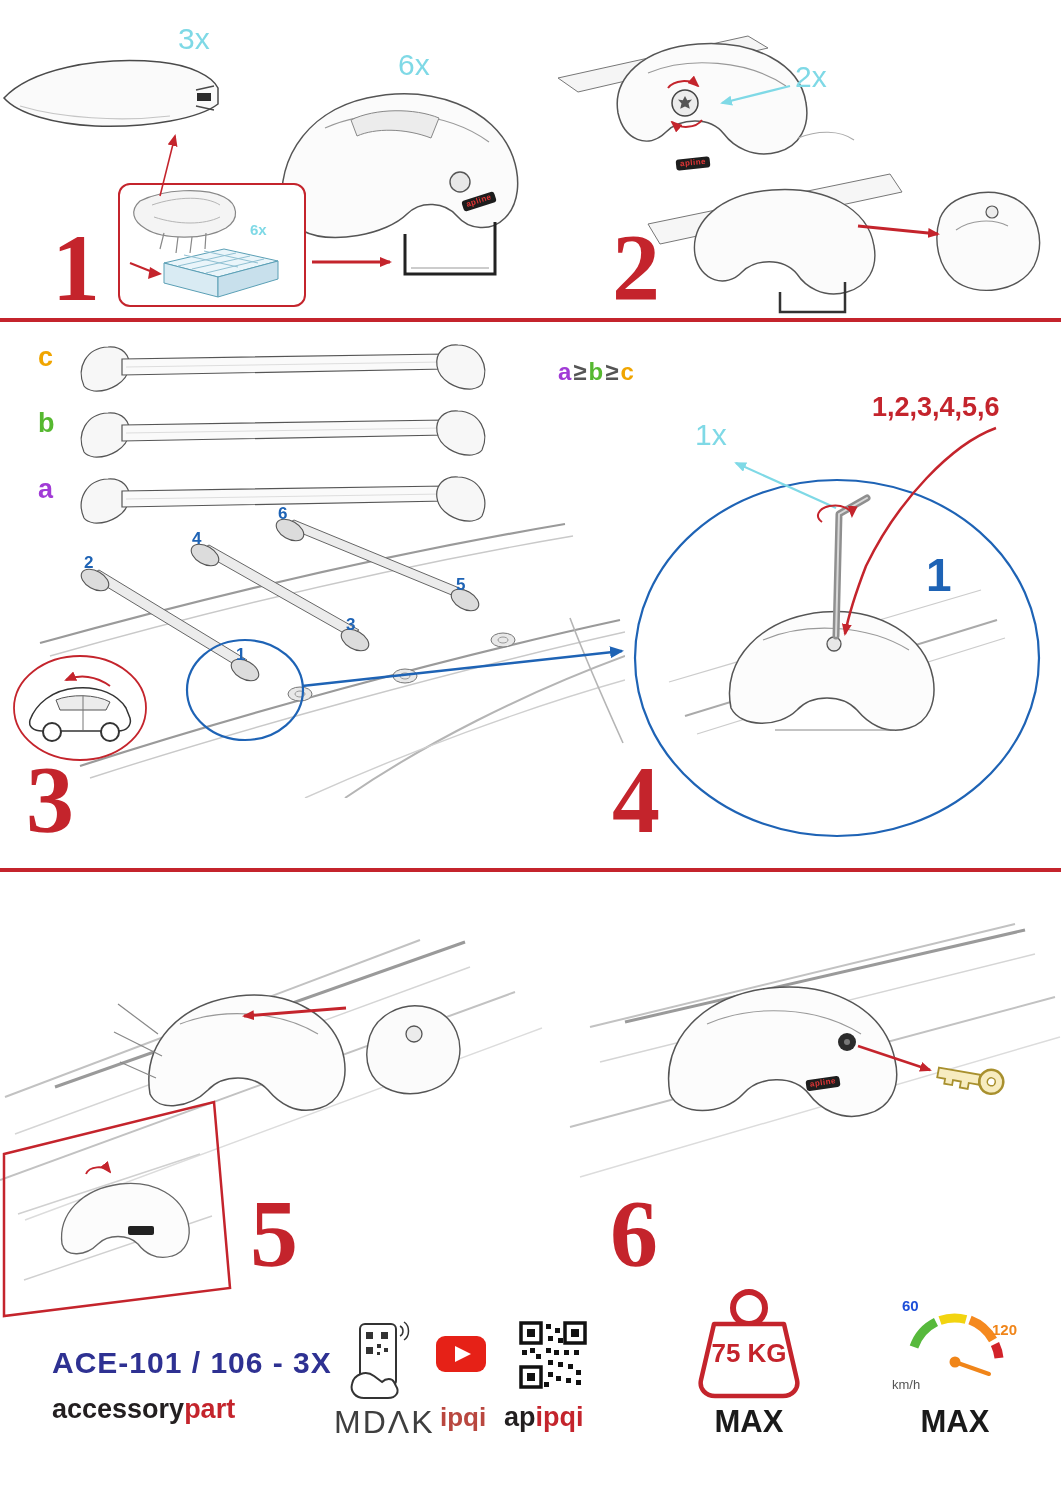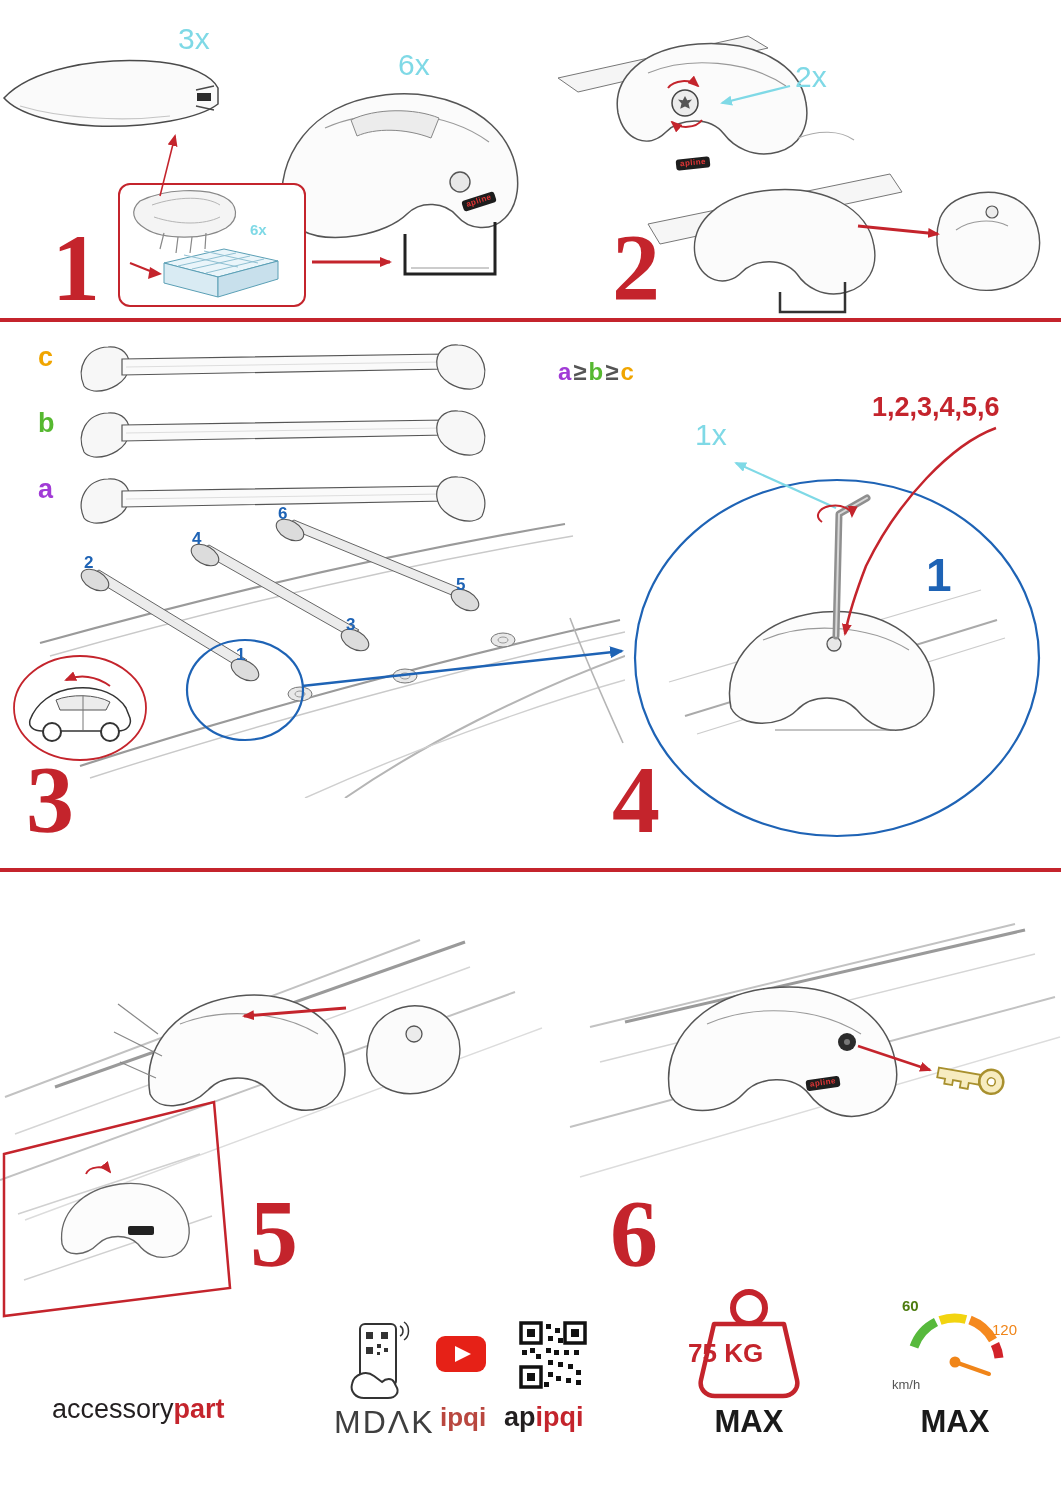--- a/index.html
+++ b/index.html
@@ -28,7 +28,7 @@
   .weight-val{color:#c4242c;font-size:26px;font-weight:700;width:122px}
   .max-lbl{color:#1a1a1a;font-size:31px;font-weight:700;text-align:center;width:122px}
   .gauge-max{color:#1a1a1a;font-size:31px;font-weight:700;text-align:center;width:126px}
-  .gauge-low{color:#4d7c0f;font-size:15px;font-weight:700}
+  .gauge-low{color:#1d4ed8;font-size:15px;font-weight:700}
   .gauge-high{color:#f08519;font-size:15px;font-weight:400}
   .gauge-unit{color:#555;font-size:13px;text-align:left;width:126px}
   .seq{color:#c4242c;font-size:27px;font-weight:700}

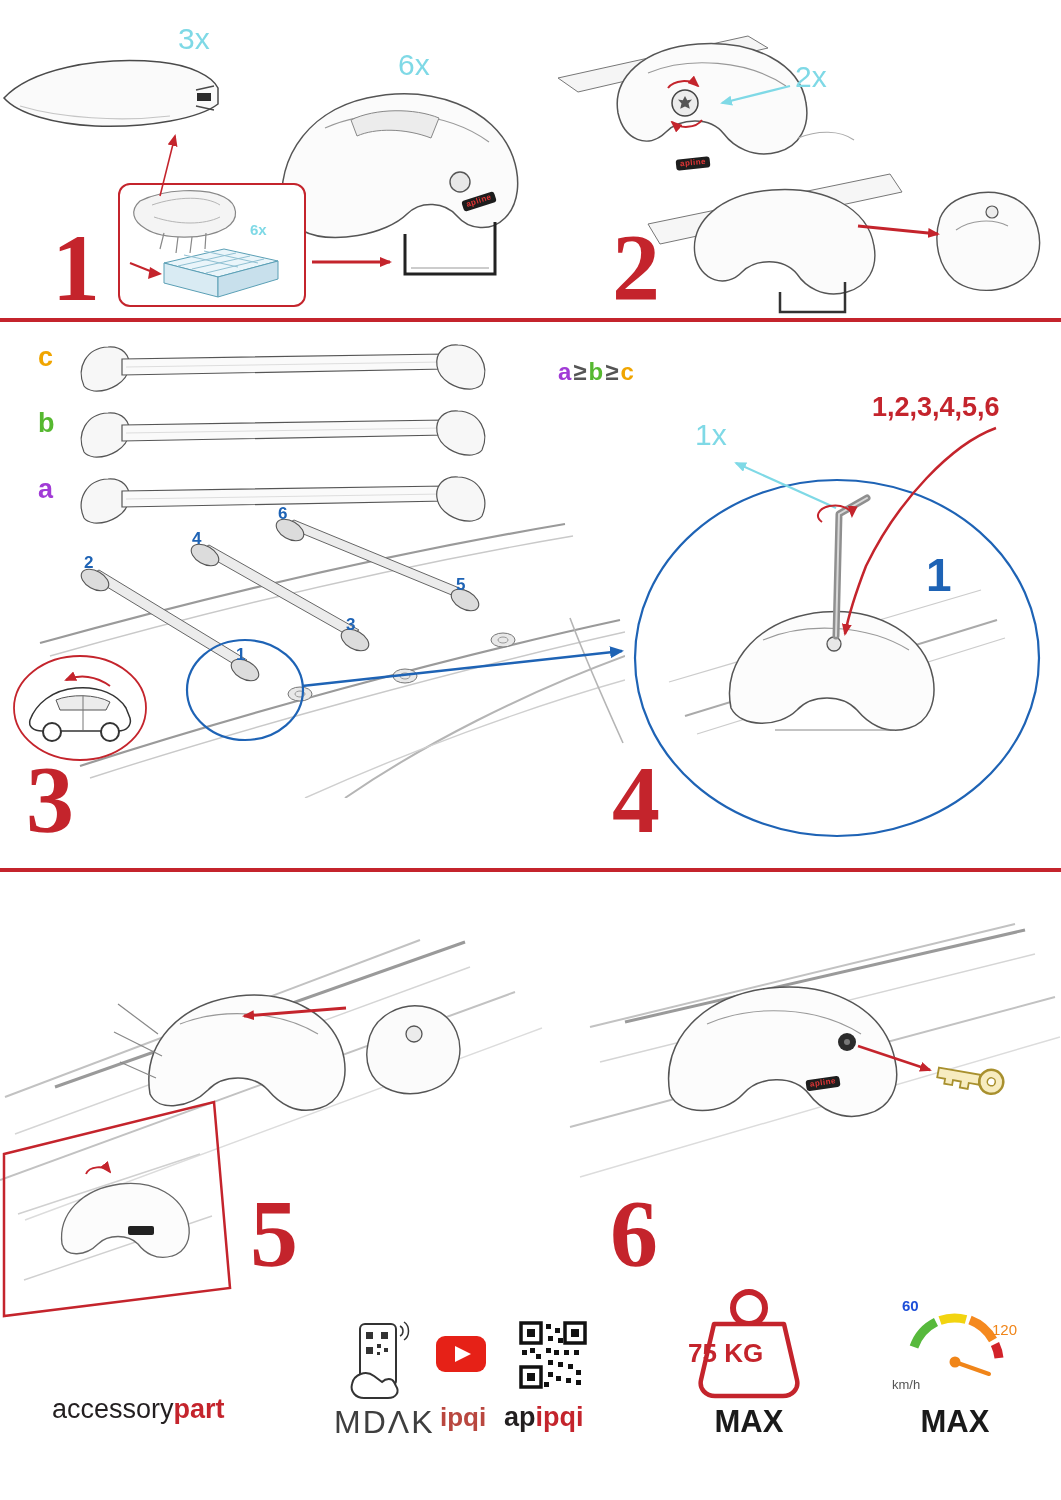--- a/index.html
+++ b/index.html
@@ -29,7 +29,7 @@
   .max-lbl{color:#1a1a1a;font-size:31px;font-weight:700;text-align:center;width:122px}
   .gauge-max{color:#1a1a1a;font-size:31px;font-weight:700;text-align:center;width:126px}
   .gauge-low{color:#1d4ed8;font-size:15px;font-weight:700}
-  .gauge-high{color:#f08519;font-size:15px;font-weight:400}
+  .gauge-high{color:#f08519;font-size:15px;font-weight:700}
   .gauge-unit{color:#555;font-size:13px;text-align:left;width:126px}
   .seq{color:#c4242c;font-size:27px;font-weight:700}
   .first-blue{color:#1e63b5;font-size:46px;font-weight:700}

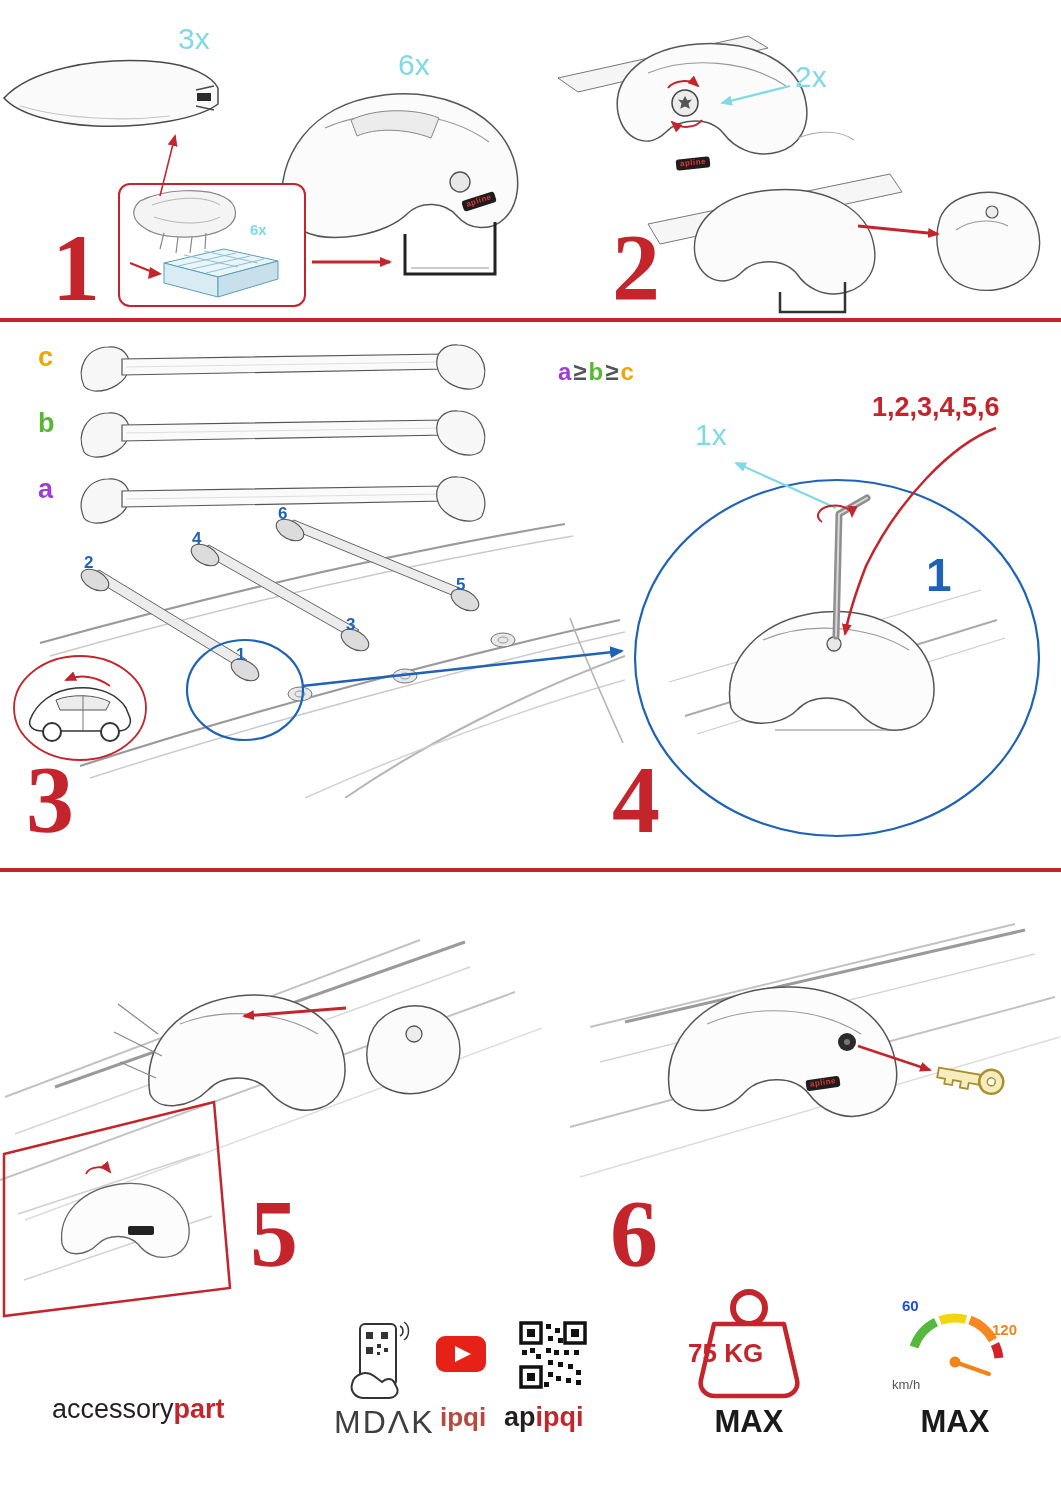--- a/index.html
+++ b/index.html
@@ -230,6 +230,7 @@
   <span class="logo-chip" style="left:806px;top:1078px;transform:rotate(-8deg)">apline</span>
   <span class="stepnum" style="left:610px;top:1186px">6</span>
 
+  <span class="txt model" style="left:52px;top:1348px">ACE-101 / 106 - 3X</span>
   <div class="txt" style="left:52px;top:1396px">
     <span class="company-black">accessory</span><span class="company-red">part</span>
   </div>

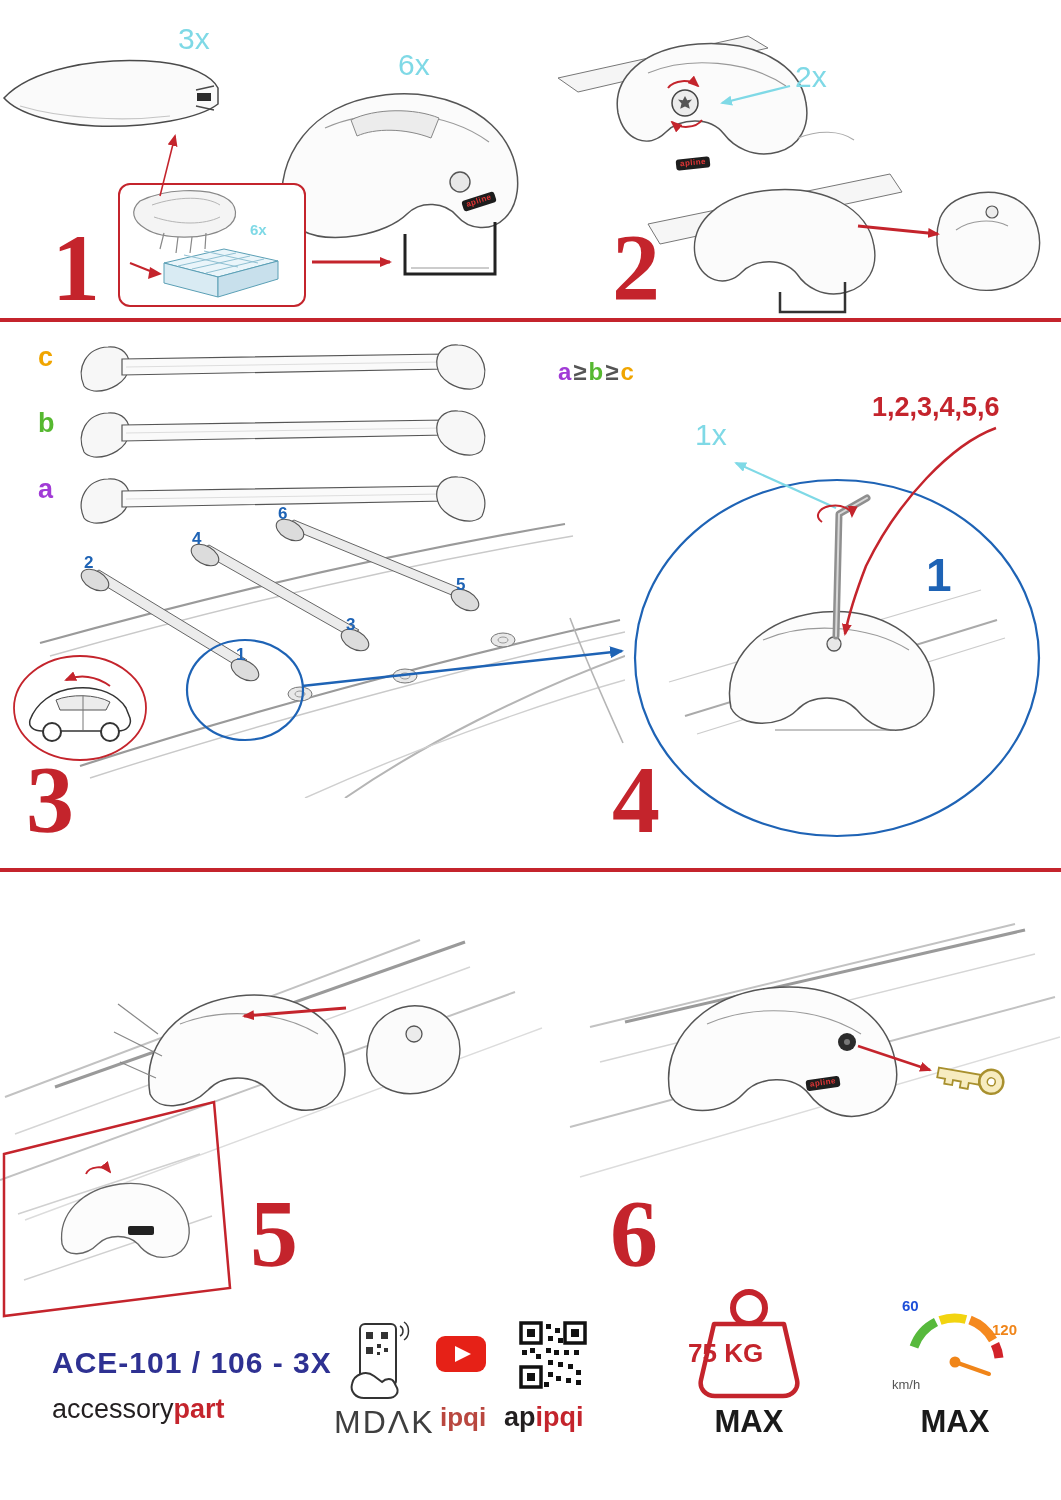--- a/index.html
+++ b/index.html
@@ -25,7 +25,7 @@
   .ipqi{color:#b9473f;font-size:26px;font-weight:700}
   .ap-black{color:#231f20;font-size:27px;font-weight:700}
   .ap-red{color:#c4242c;font-size:27px;font-weight:700}
-  .weight-val{color:#c4242c;font-size:26px;font-weight:700;width:122px}
+  .weight-val{color:#c4242c;font-size:26px;font-weight:700;text-align:center;width:122px}
   .max-lbl{color:#1a1a1a;font-size:31px;font-weight:700;text-align:center;width:122px}
   .gauge-max{color:#1a1a1a;font-size:31px;font-weight:700;text-align:center;width:126px}
   .gauge-low{color:#1d4ed8;font-size:15px;font-weight:700}

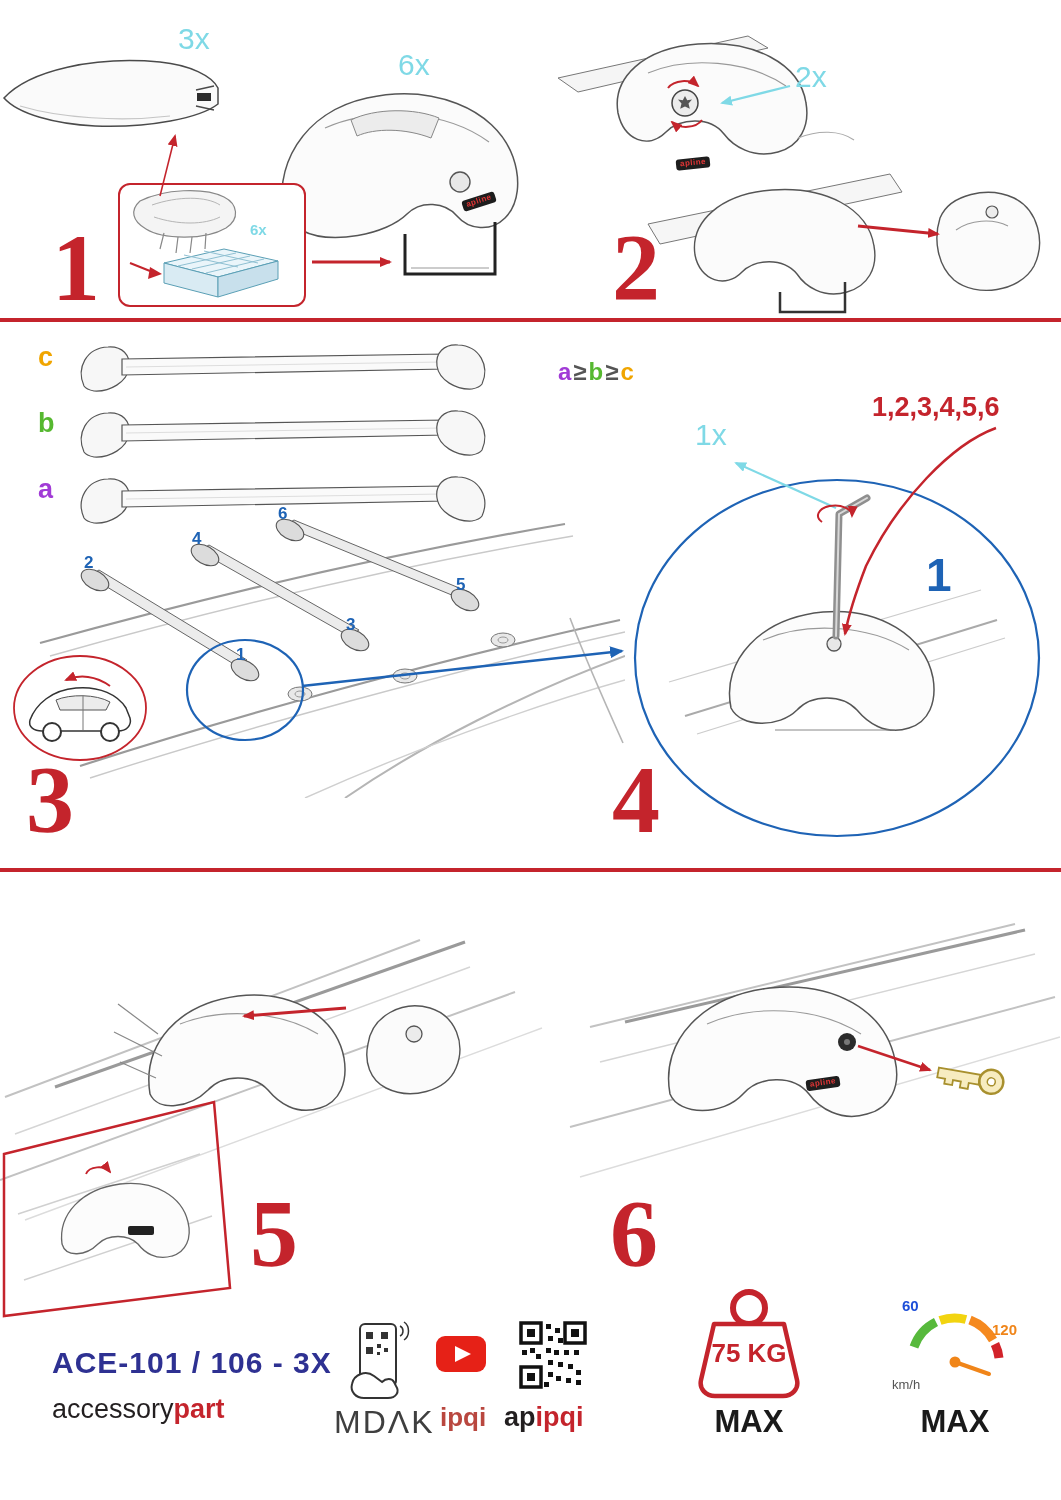--- a/index.html
+++ b/index.html
@@ -19,7 +19,7 @@
   .logo-chip{position:absolute;z-index:45;background:#1d1d1d;color:#e03535;font-size:8px;font-weight:700;padding:1px 4px;border-radius:3px;letter-spacing:.5px;line-height:1.1}
   .rule-part{font-size:24px;font-weight:700;margin-right:2px}
   .model{color:#2e3192;font-size:30px;font-weight:700;letter-spacing:1px}
-  .company-black{color:#231f20;font-size:27px;font-weight:400}
+  .company-black{color:#231f20;font-size:27px;font-weight:700}
   .company-red{color:#c4242c;font-size:27px;font-weight:700}
   .small-brand{color:#3f3f3f;font-size:32px;letter-spacing:2px}
   .ipqi{color:#b9473f;font-size:26px;font-weight:700}

